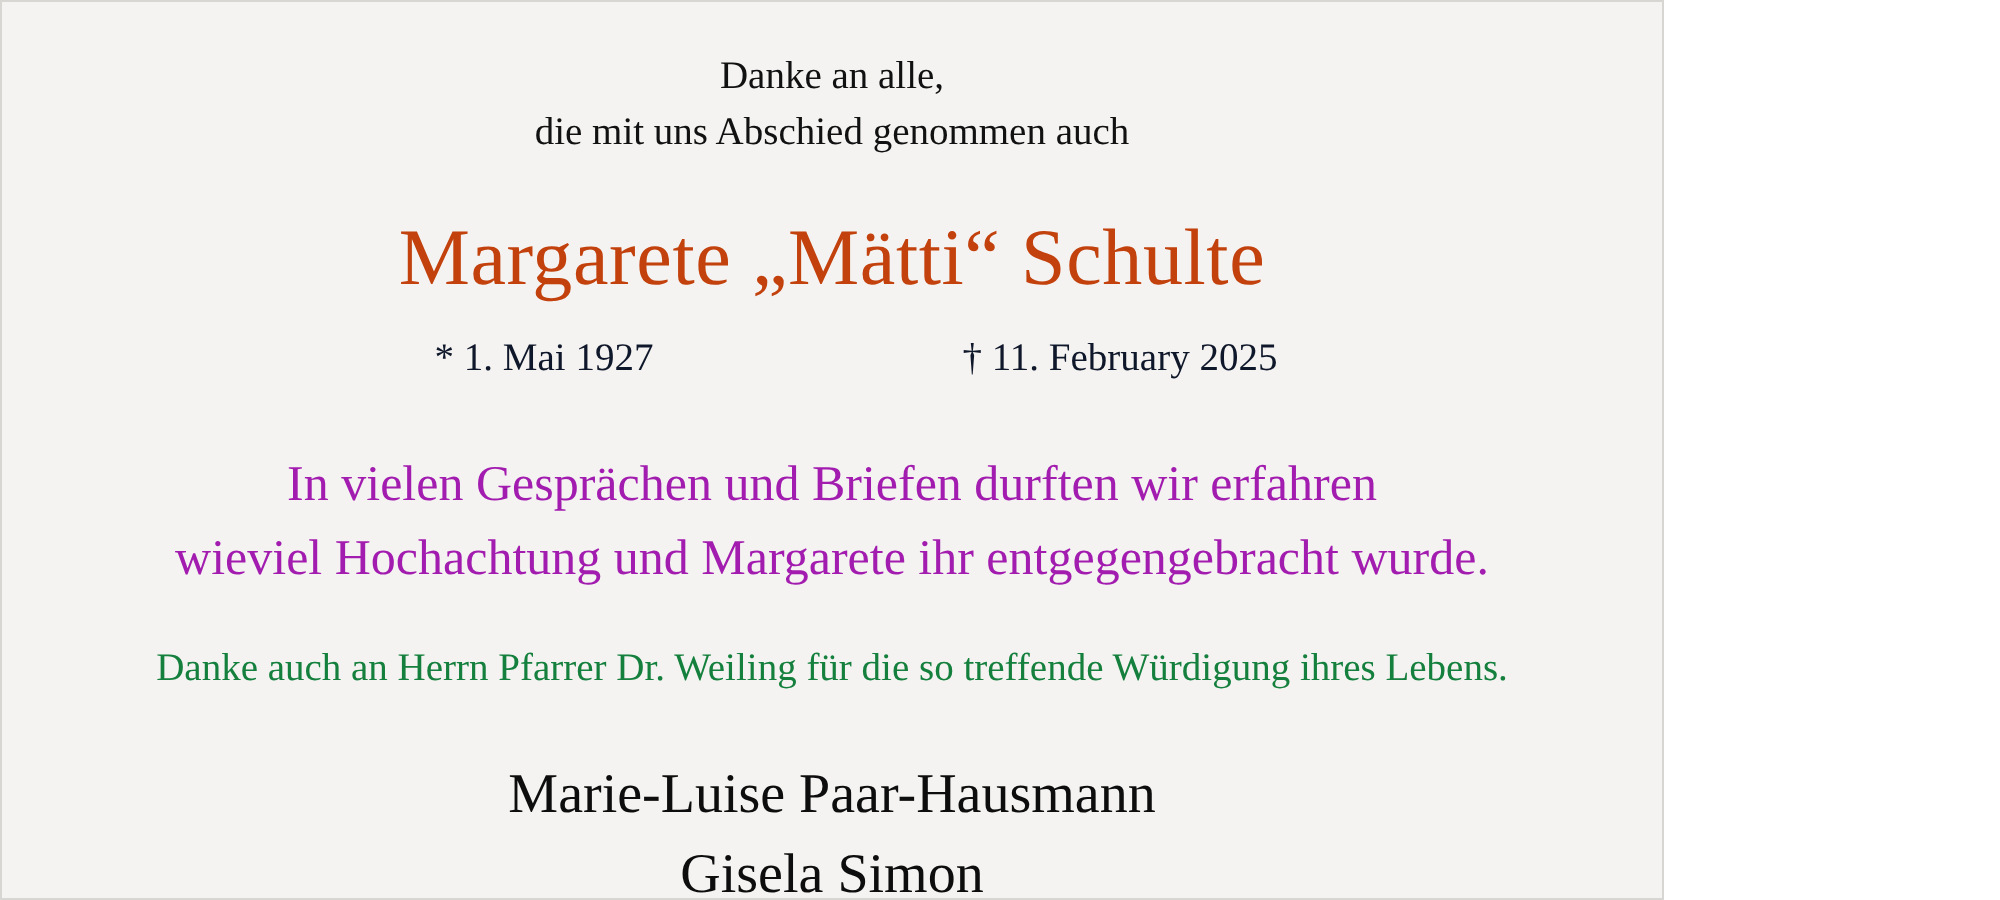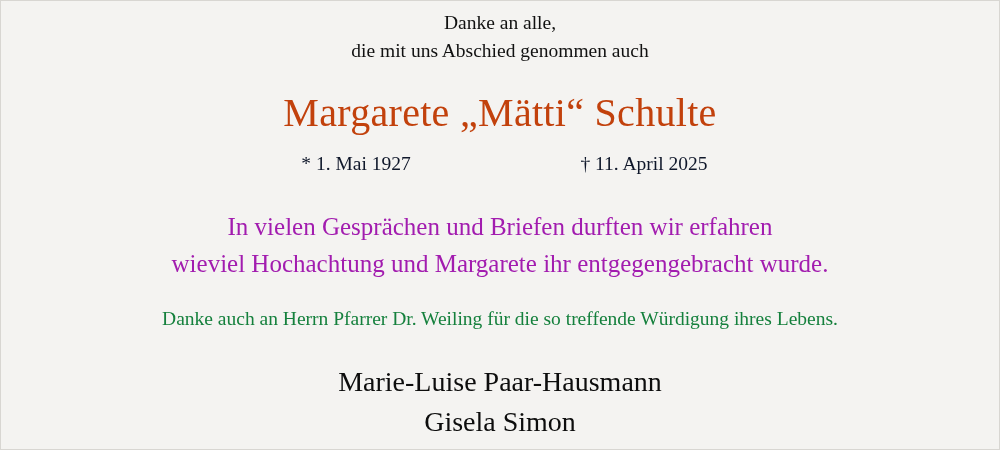--- a/index.html
+++ b/index.html
@@ -16,7 +16,7 @@
   }
   .notice {
     position: relative;
-    width: 1000px;
+    width: 832px;
     height: 450px;
     box-sizing: border-box;
     background: #f4f3f1;
@@ -25,7 +25,7 @@
     flex-direction: column;
     align-items: center;
     justify-content: flex-start;
-    padding-top: 8px;
+    padding-top: 24px;
   }
   .inner {
     width: 940px;

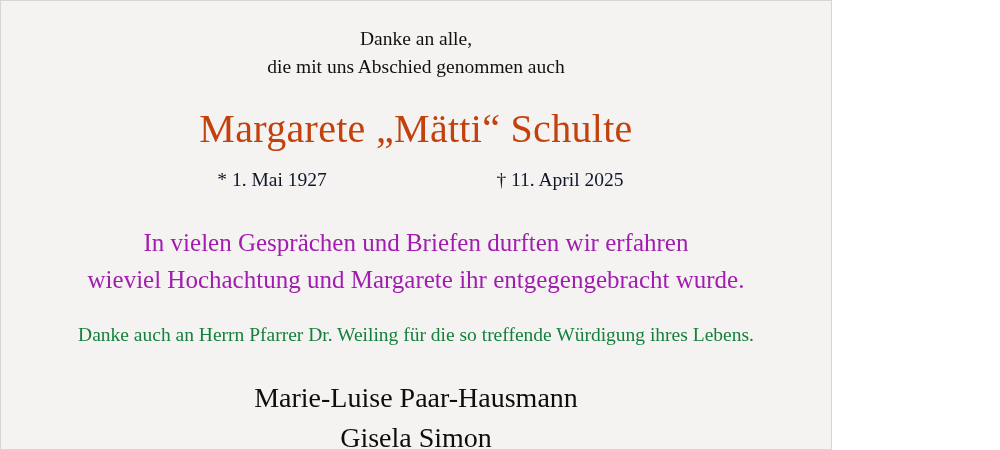--- a/index.html
+++ b/index.html
@@ -108,7 +108,7 @@
     <div class="dates">
       <span class="birth">* 1. Mai 1927</span>
       <span class="gap"></span>
-      <span class="death">† 11. April 2025</span>
+      <span class="death">† 11. February 2025</span>
     </div>
 
     <div class="body-text">

